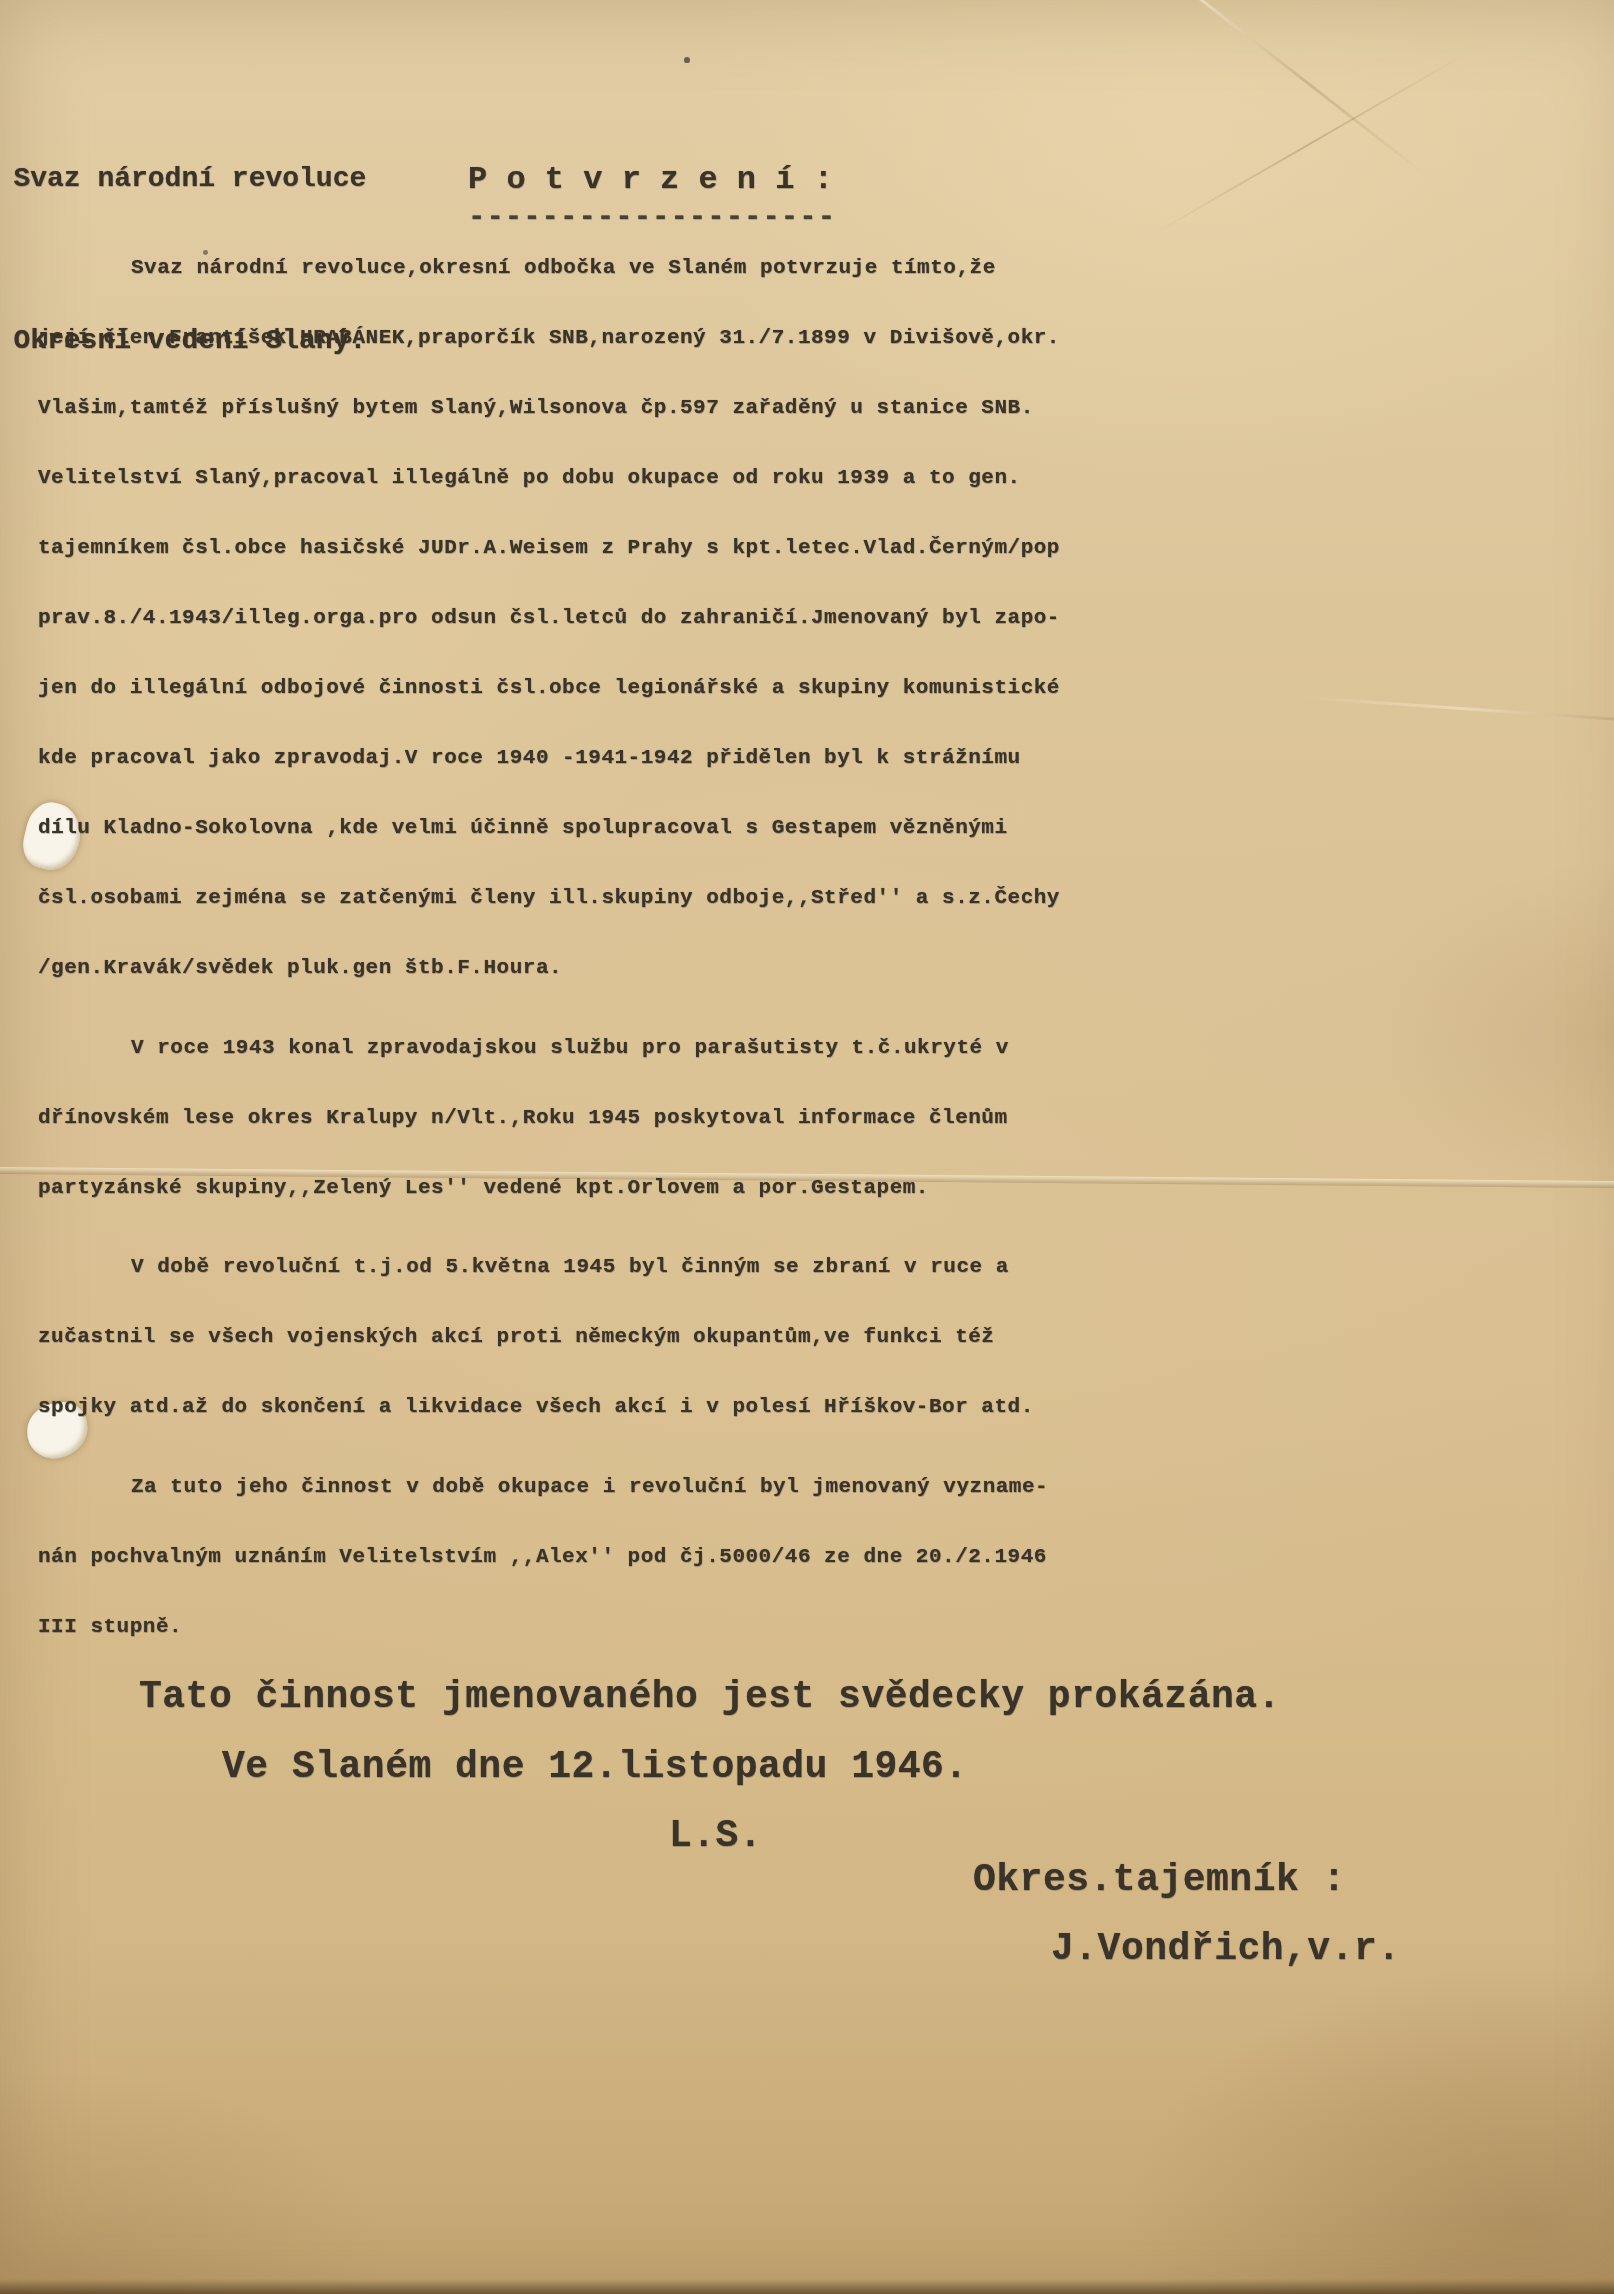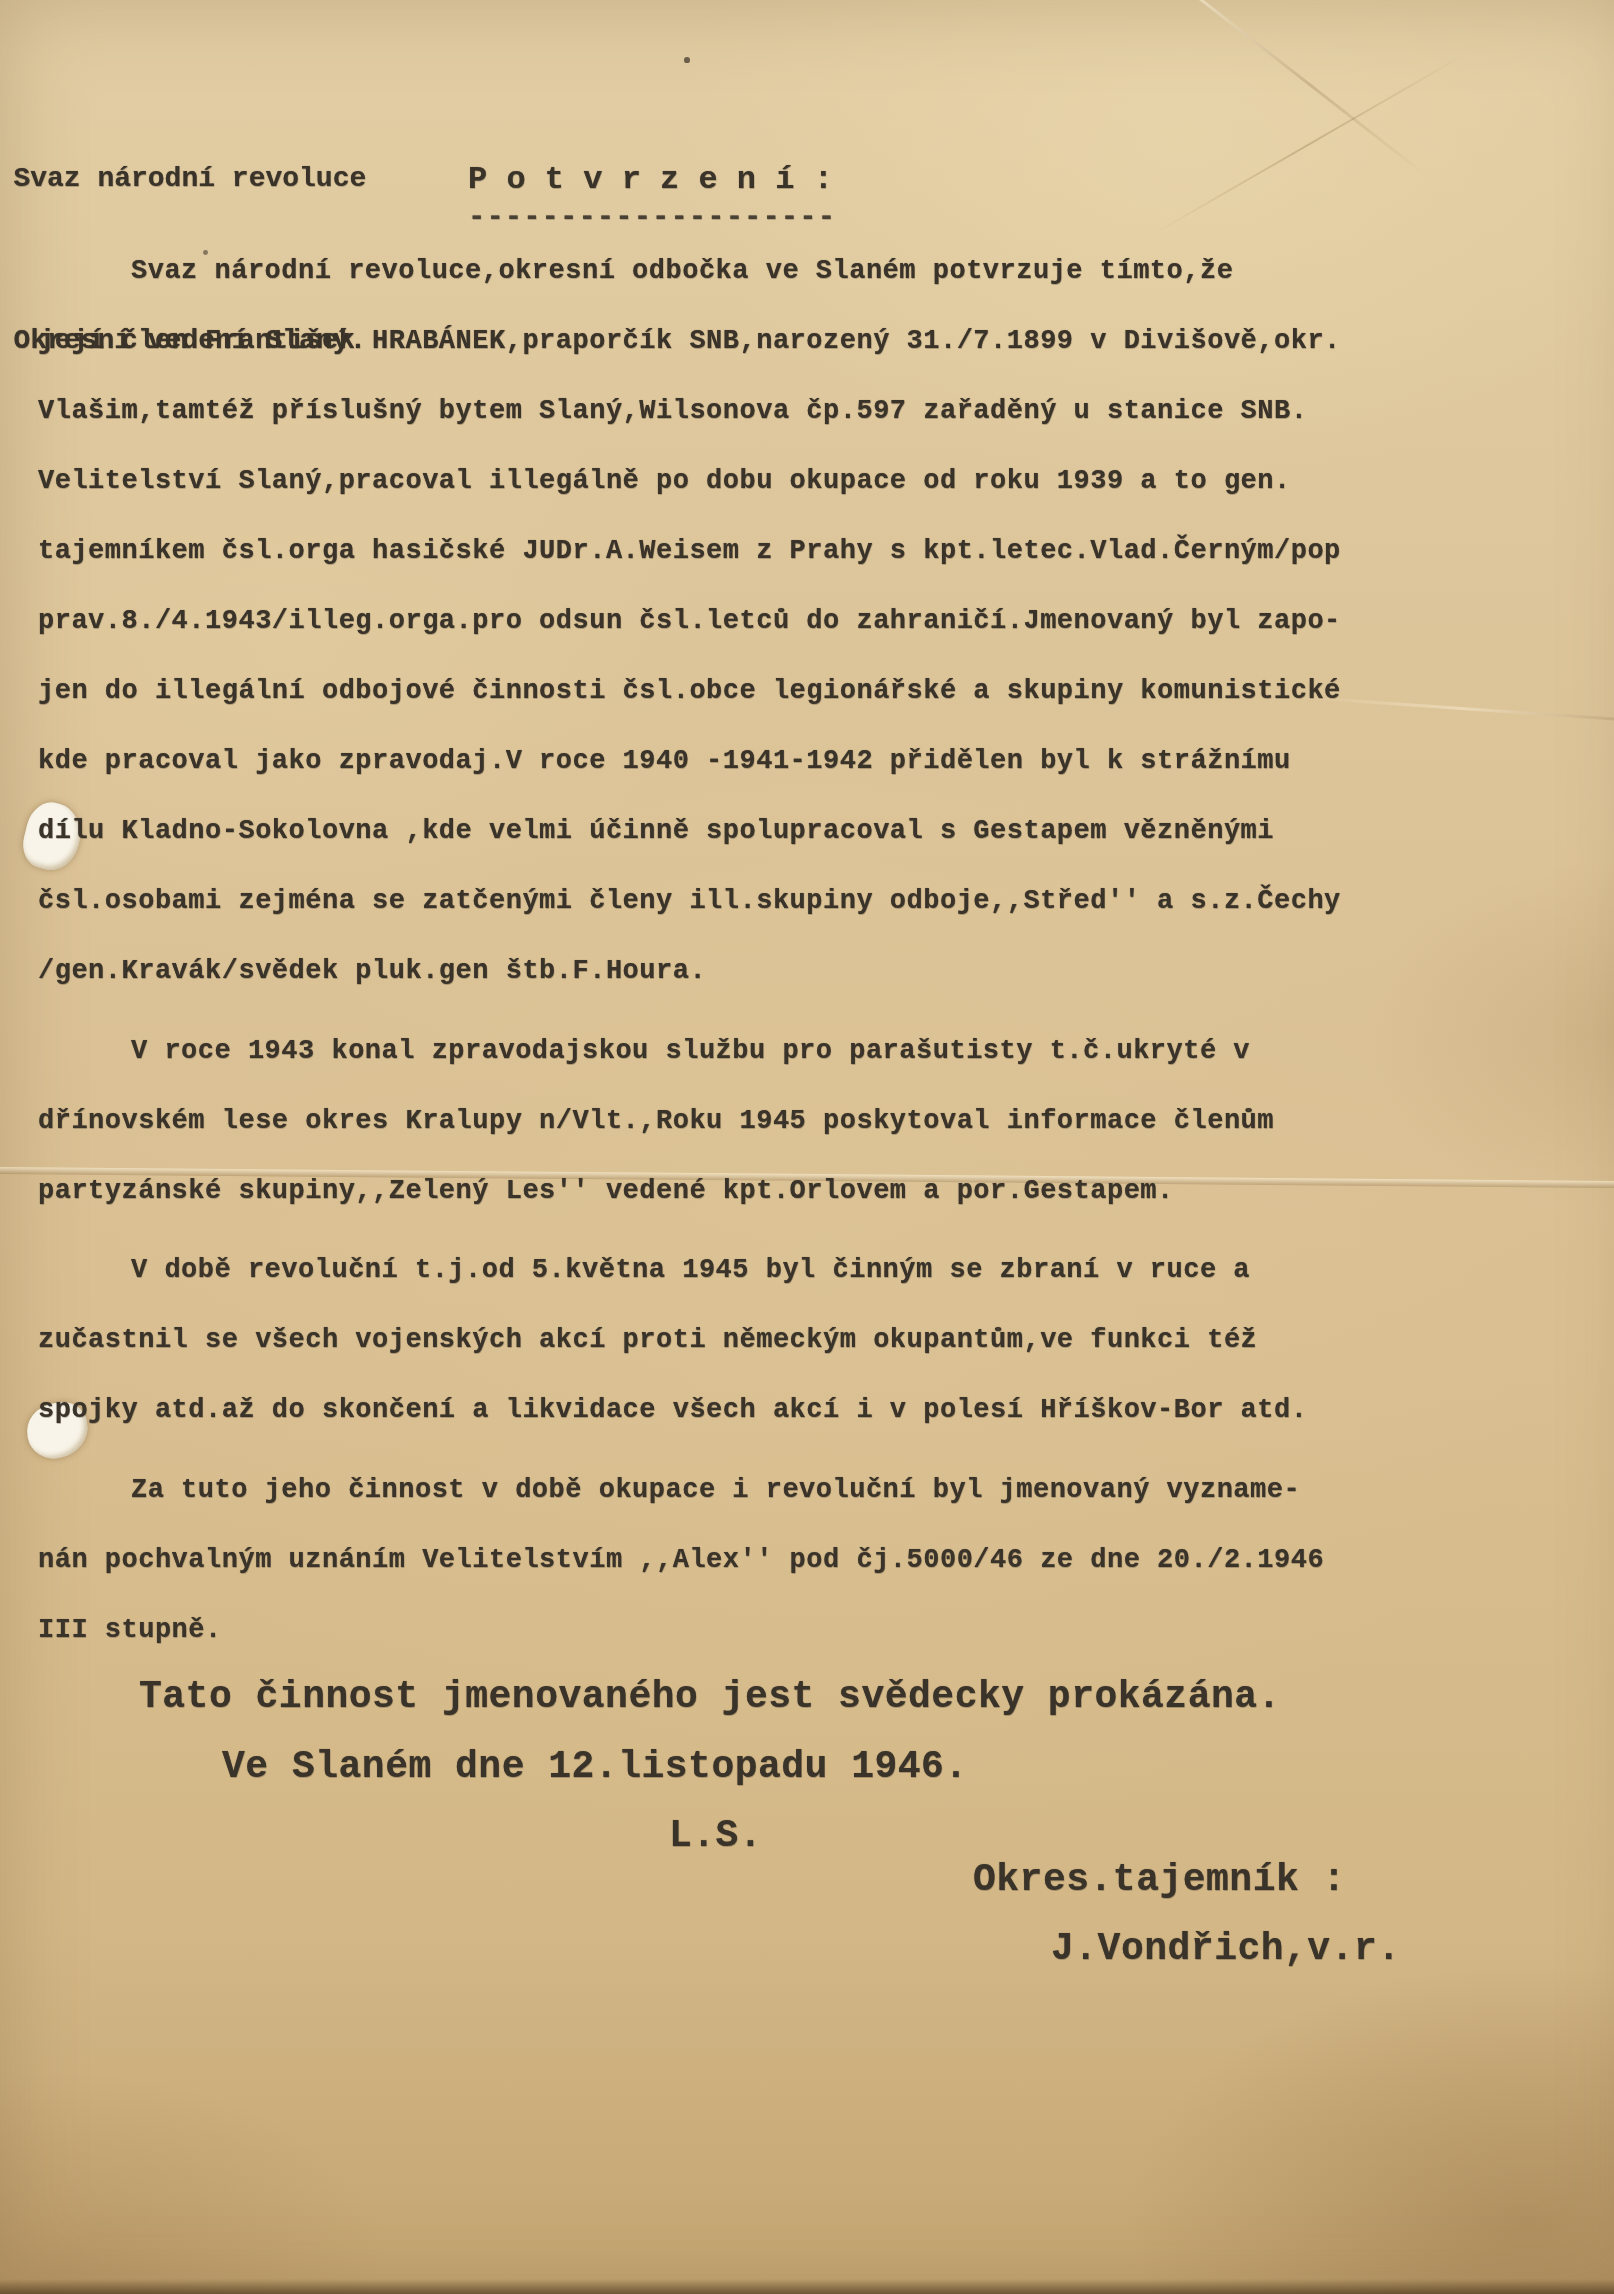--- a/index.html
+++ b/index.html
@@ -28,7 +28,7 @@
   .title-block { position:absolute; left:468px; top:161px; font-size:32px; line-height:38px; }
   .title-underline { margin-top:0px; letter-spacing:1px; font-size:29px; opacity:0.9; }
 
-  .body-text { position:absolute; left:38px; top:256px; width:1544px; font-size:27px; letter-spacing:0.5px; }
+  .body-text { position:absolute; left:38px; top:256px; width:1544px; font-size:21px; letter-spacing:0.5px; }
   .bline { height:70px; white-space:pre; }
   .indent { text-indent:93px; }
   .para { margin:0 0 9.6px 0; padding:0; }

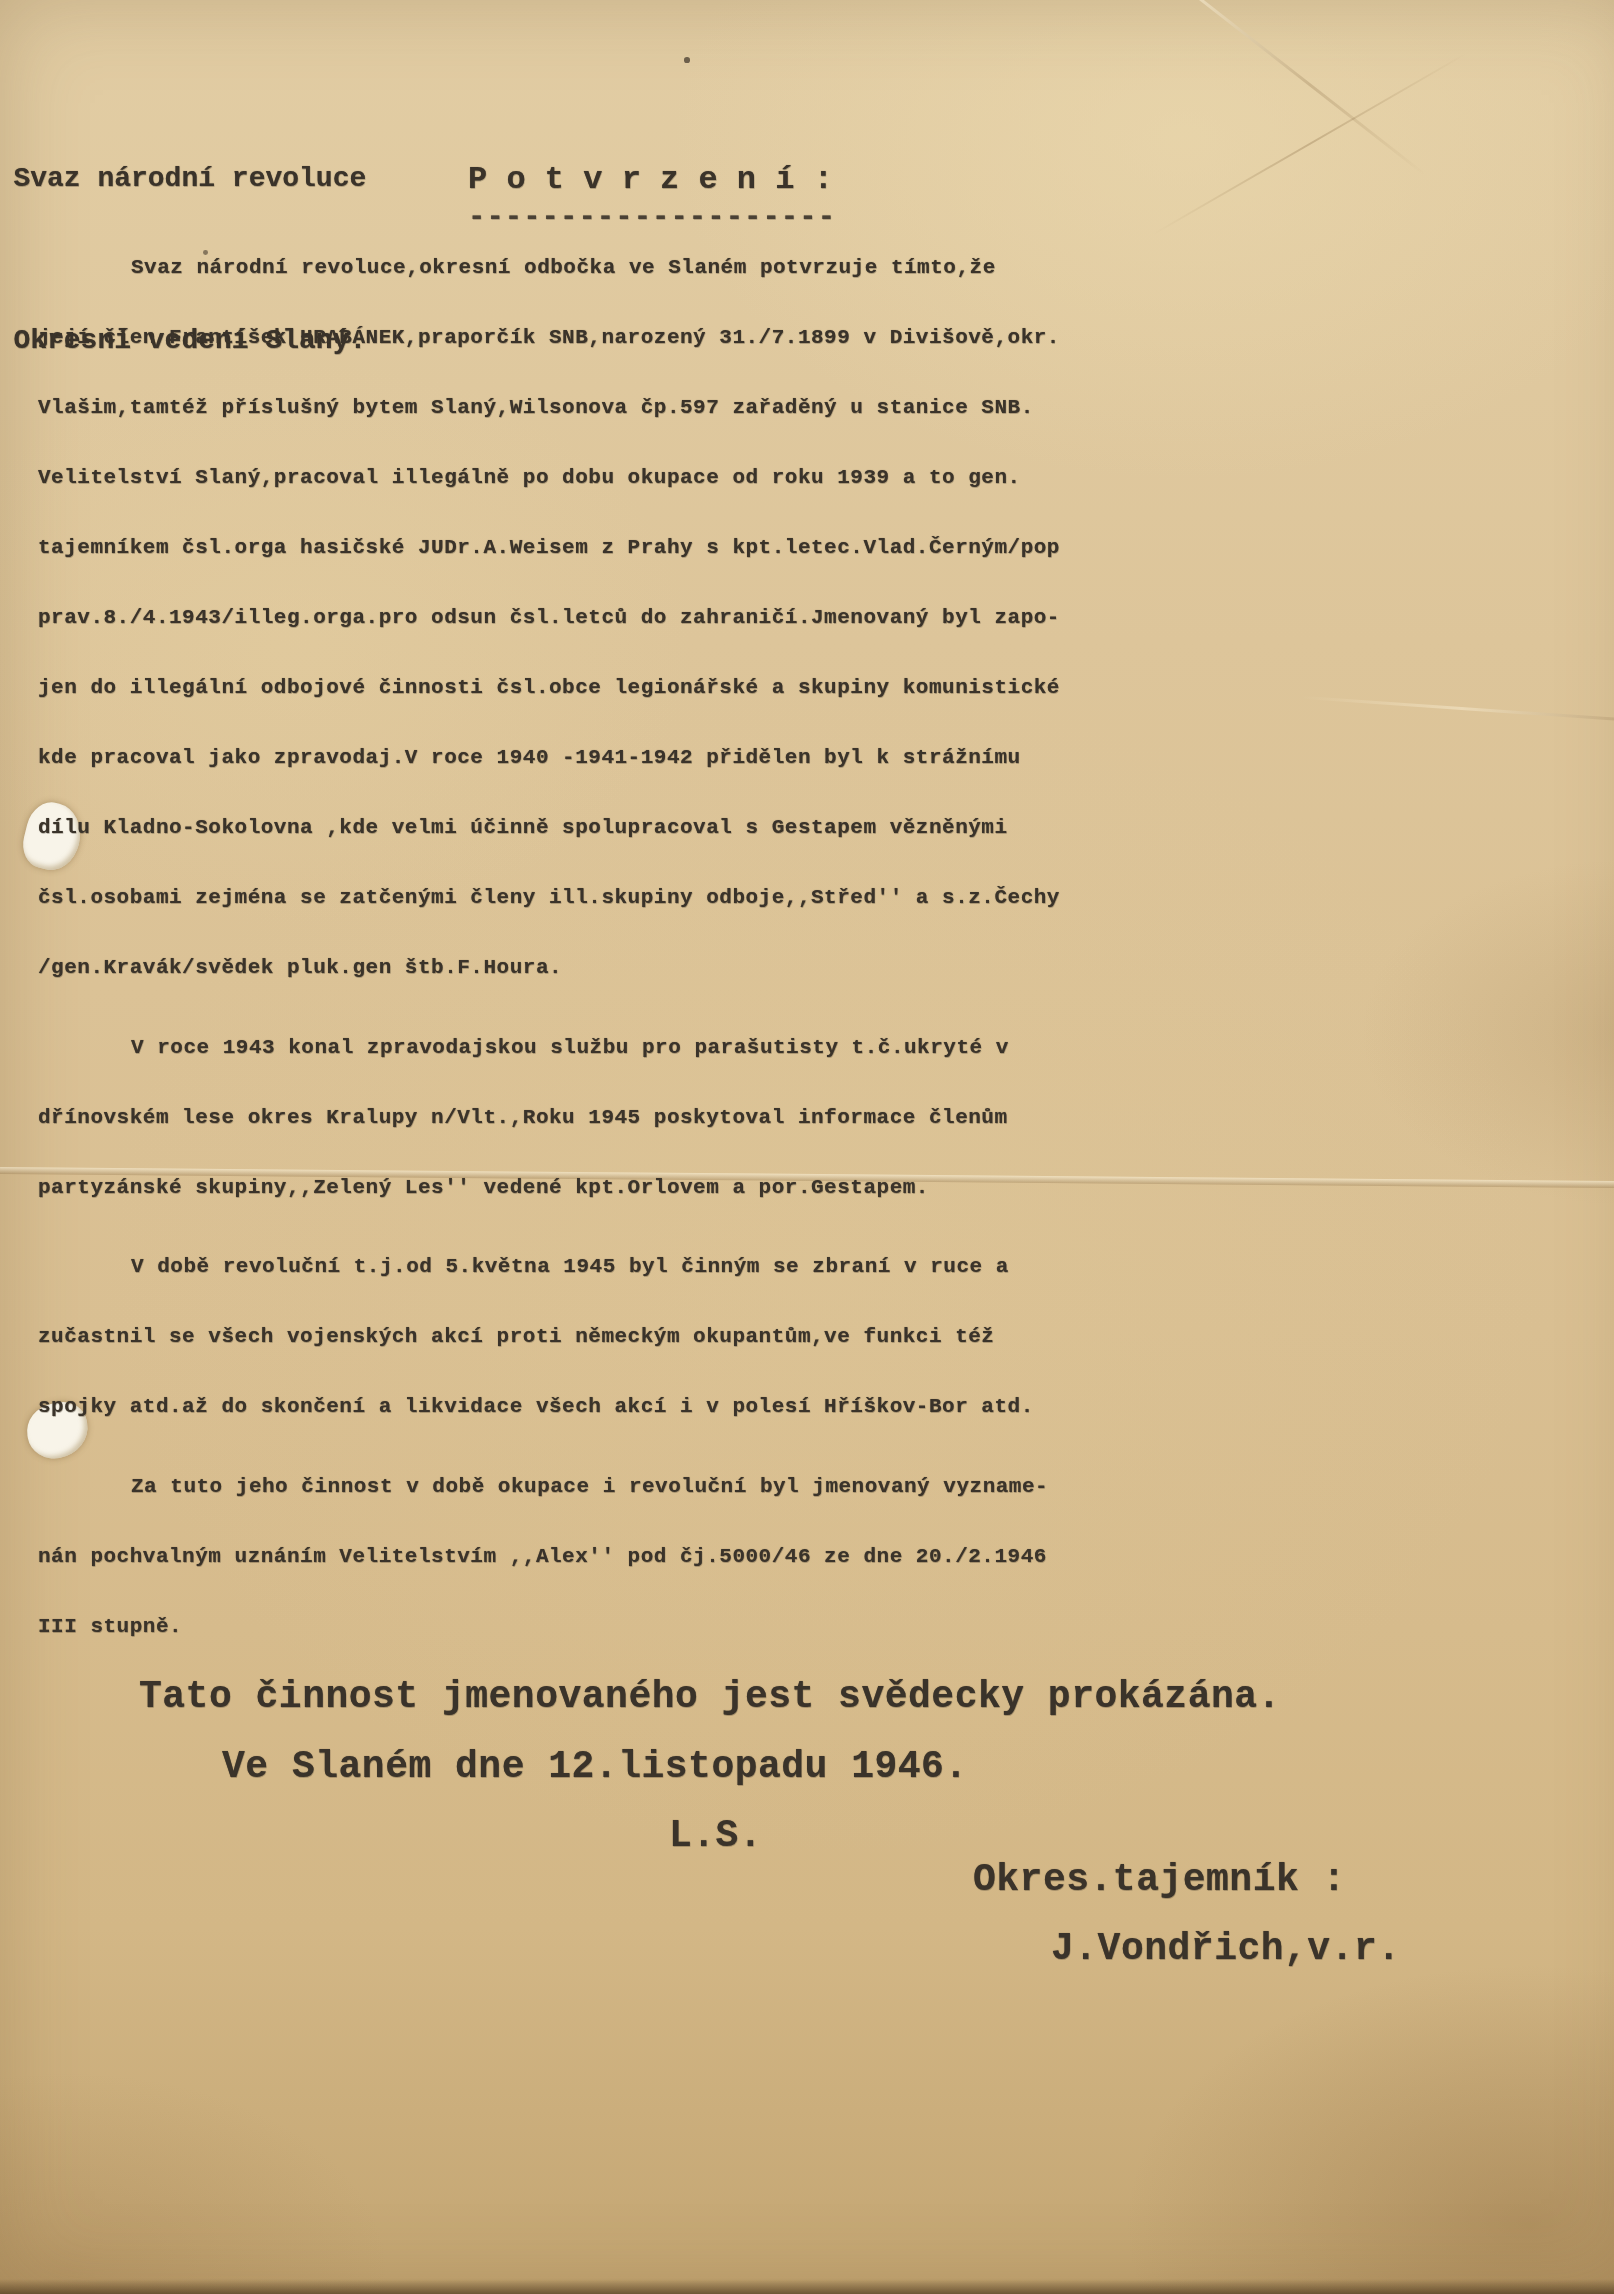--- a/index.html
+++ b/index.html
@@ -112,7 +112,7 @@
       <div class="bline">její člen František HRABÁNEK,praporčík SNB,narozený 31./7.1899 v Divišově,okr.</div>
       <div class="bline">Vlašim,tamtéž příslušný bytem Slaný,Wilsonova čp.597 zařaděný u stanice SNB.</div>
       <div class="bline">Velitelství Slaný,pracoval illegálně po dobu okupace od roku 1939 a to gen.</div>
-      <div class="bline">tajemníkem čsl.orga hasičské JUDr.A.Weisem z Prahy s kpt.letec.Vlad.Černým/pop</div>
+      <div class="bline">tajemníkem čsl.obce hasičské JUDr.A.Weisem z Prahy s kpt.letec.Vlad.Černým/pop</div>
       <div class="bline">prav.8./4.1943/illeg.orga.pro odsun čsl.letců do zahraničí.Jmenovaný byl zapo-</div>
       <div class="bline">jen do illegální odbojové činnosti čsl.obce legionářské a skupiny komunistické</div>
       <div class="bline">kde pracoval jako zpravodaj.V roce 1940 -1941-1942 přidělen byl k strážnímu</div>

